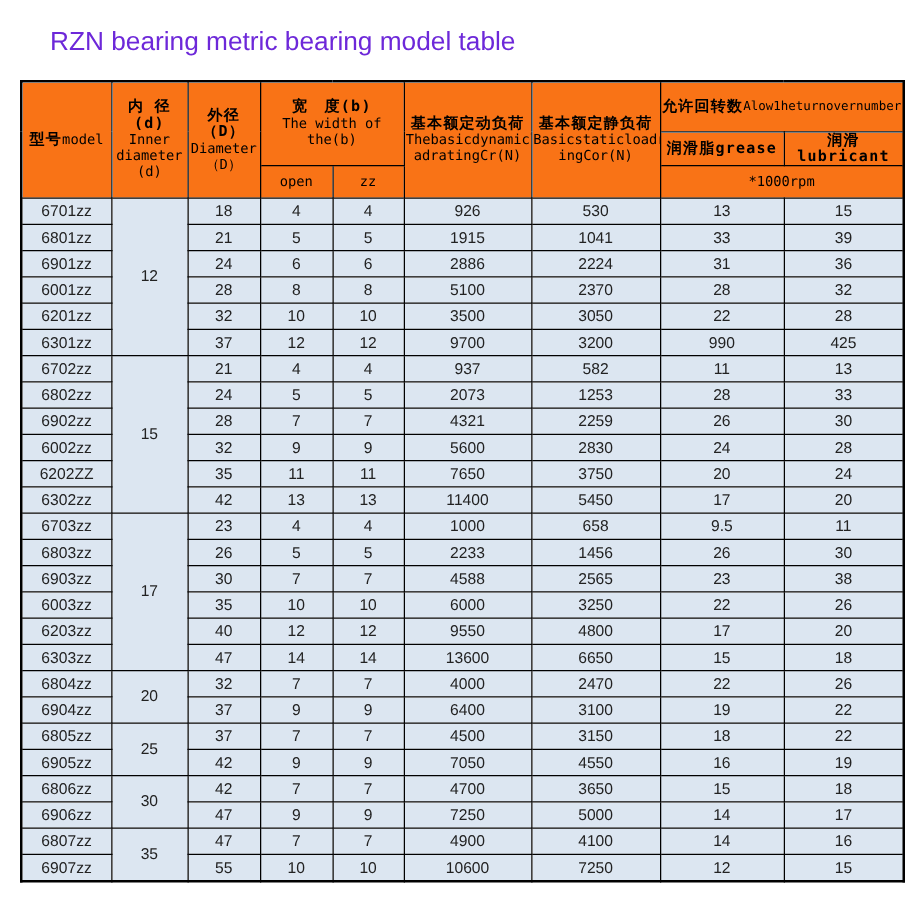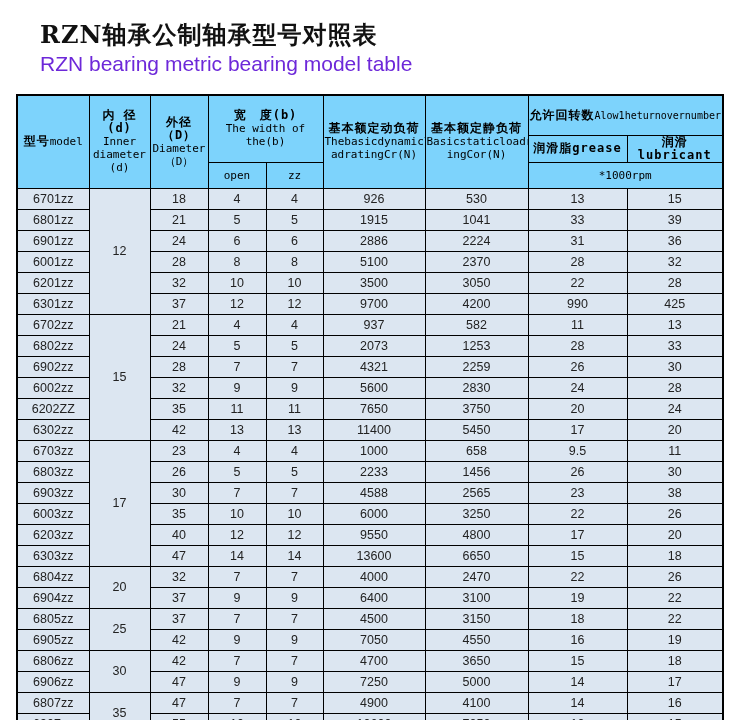--- a/index.html
+++ b/index.html
@@ -57,7 +57,6 @@
 <body>
 
 <div class="title-block">
-  <div class="title-zh">RZN轴承公制轴承型号对照表</div>
   <div class="title-en">RZN bearing metric bearing model table</div>
 </div>
 

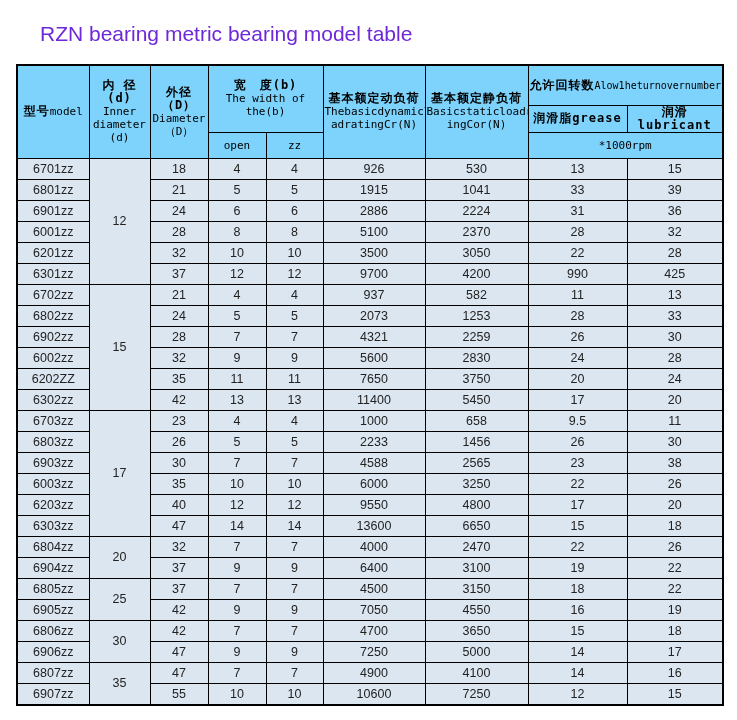--- a/index.html
+++ b/index.html
@@ -31,7 +31,7 @@
     padding: 0 1px;
   }
   .spec th {
-    background: #7dd3fc;
+    background: #f97316;
     font-weight: normal;
     font-family: "DejaVu Sans Mono", monospace;
     font-size: 11px;

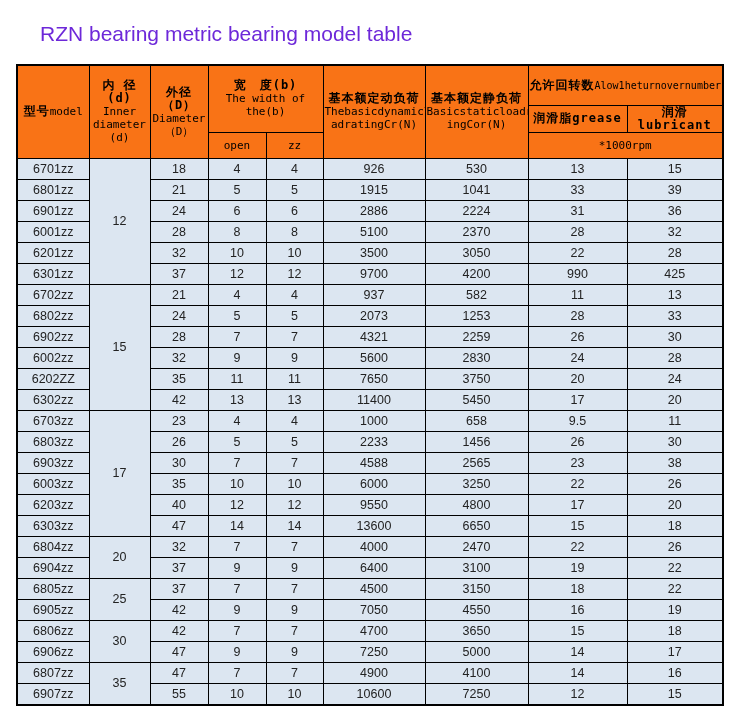--- a/index.html
+++ b/index.html
@@ -179,7 +179,7 @@
         <td>12</td>
         <td>12</td>
         <td>9700</td>
-        <td>4200</td>
+        <td>3200</td>
         <td>990</td>
         <td>425</td>
       </tr>

